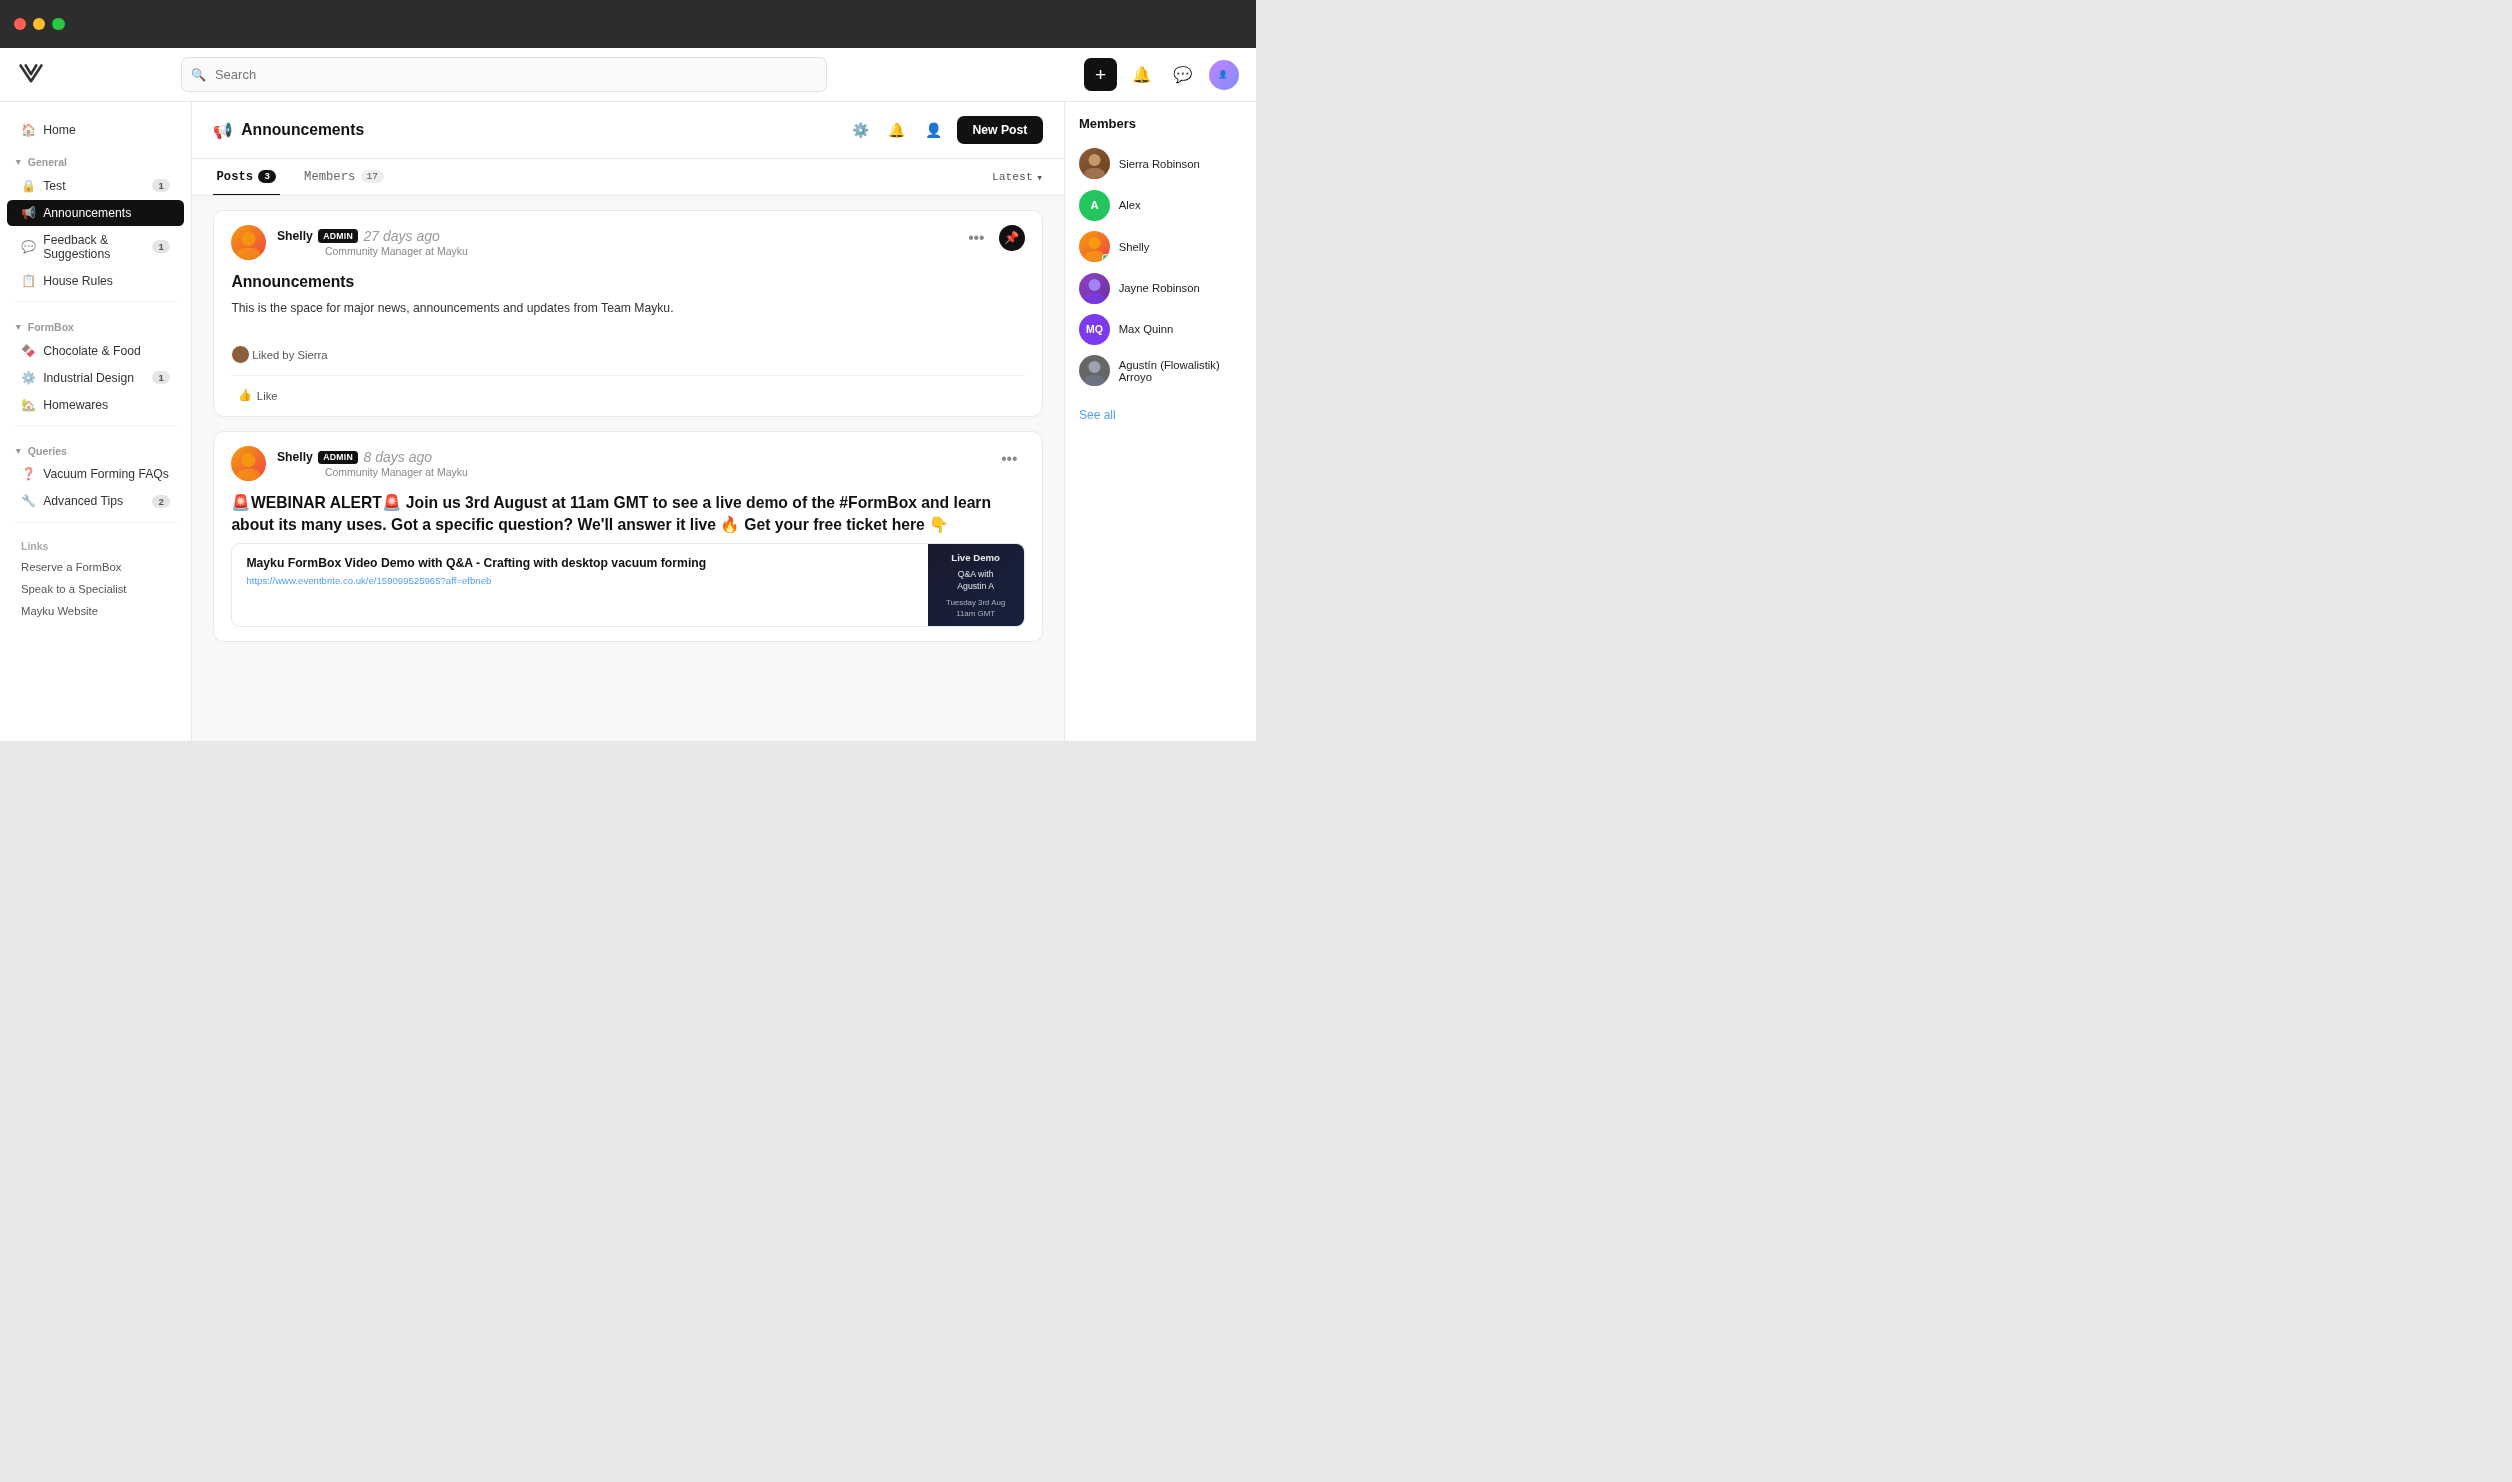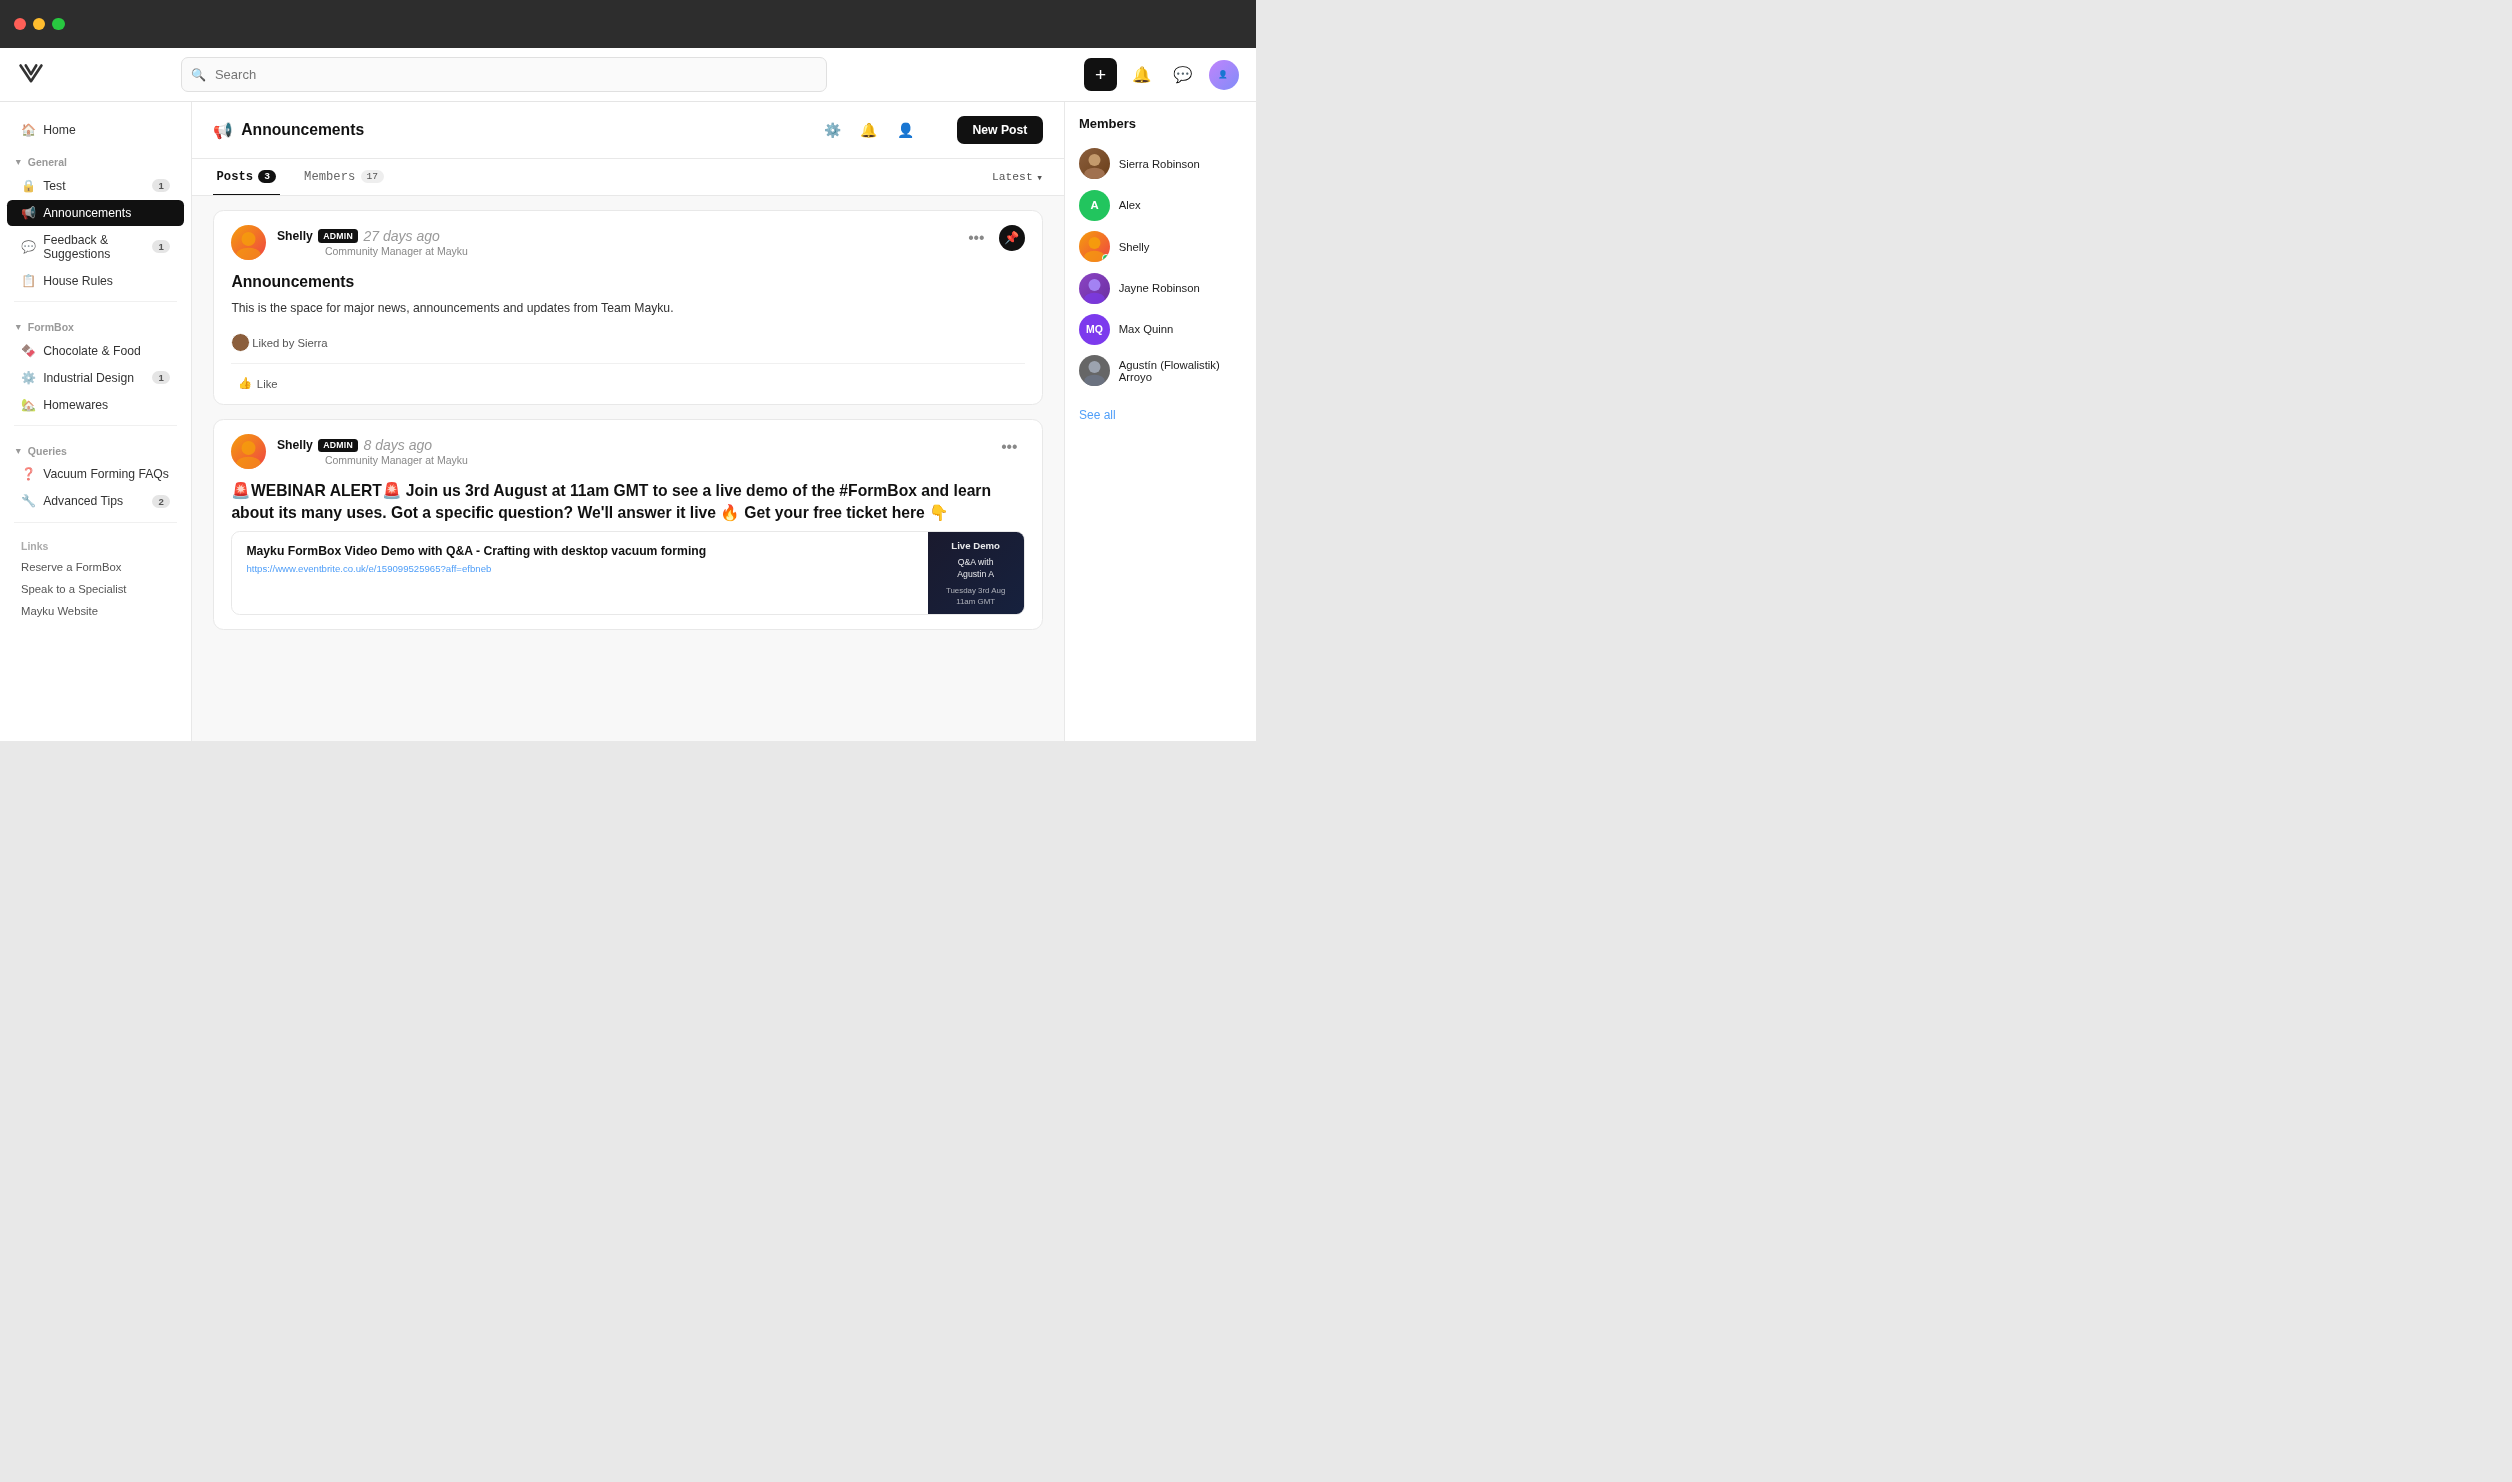--- a/index.html
+++ b/index.html
@@ -232,7 +232,6 @@
       font-size: 12.2px;
       font-weight: 600;
       cursor: pointer;
-      margin-left: 28px;
     }
 
     

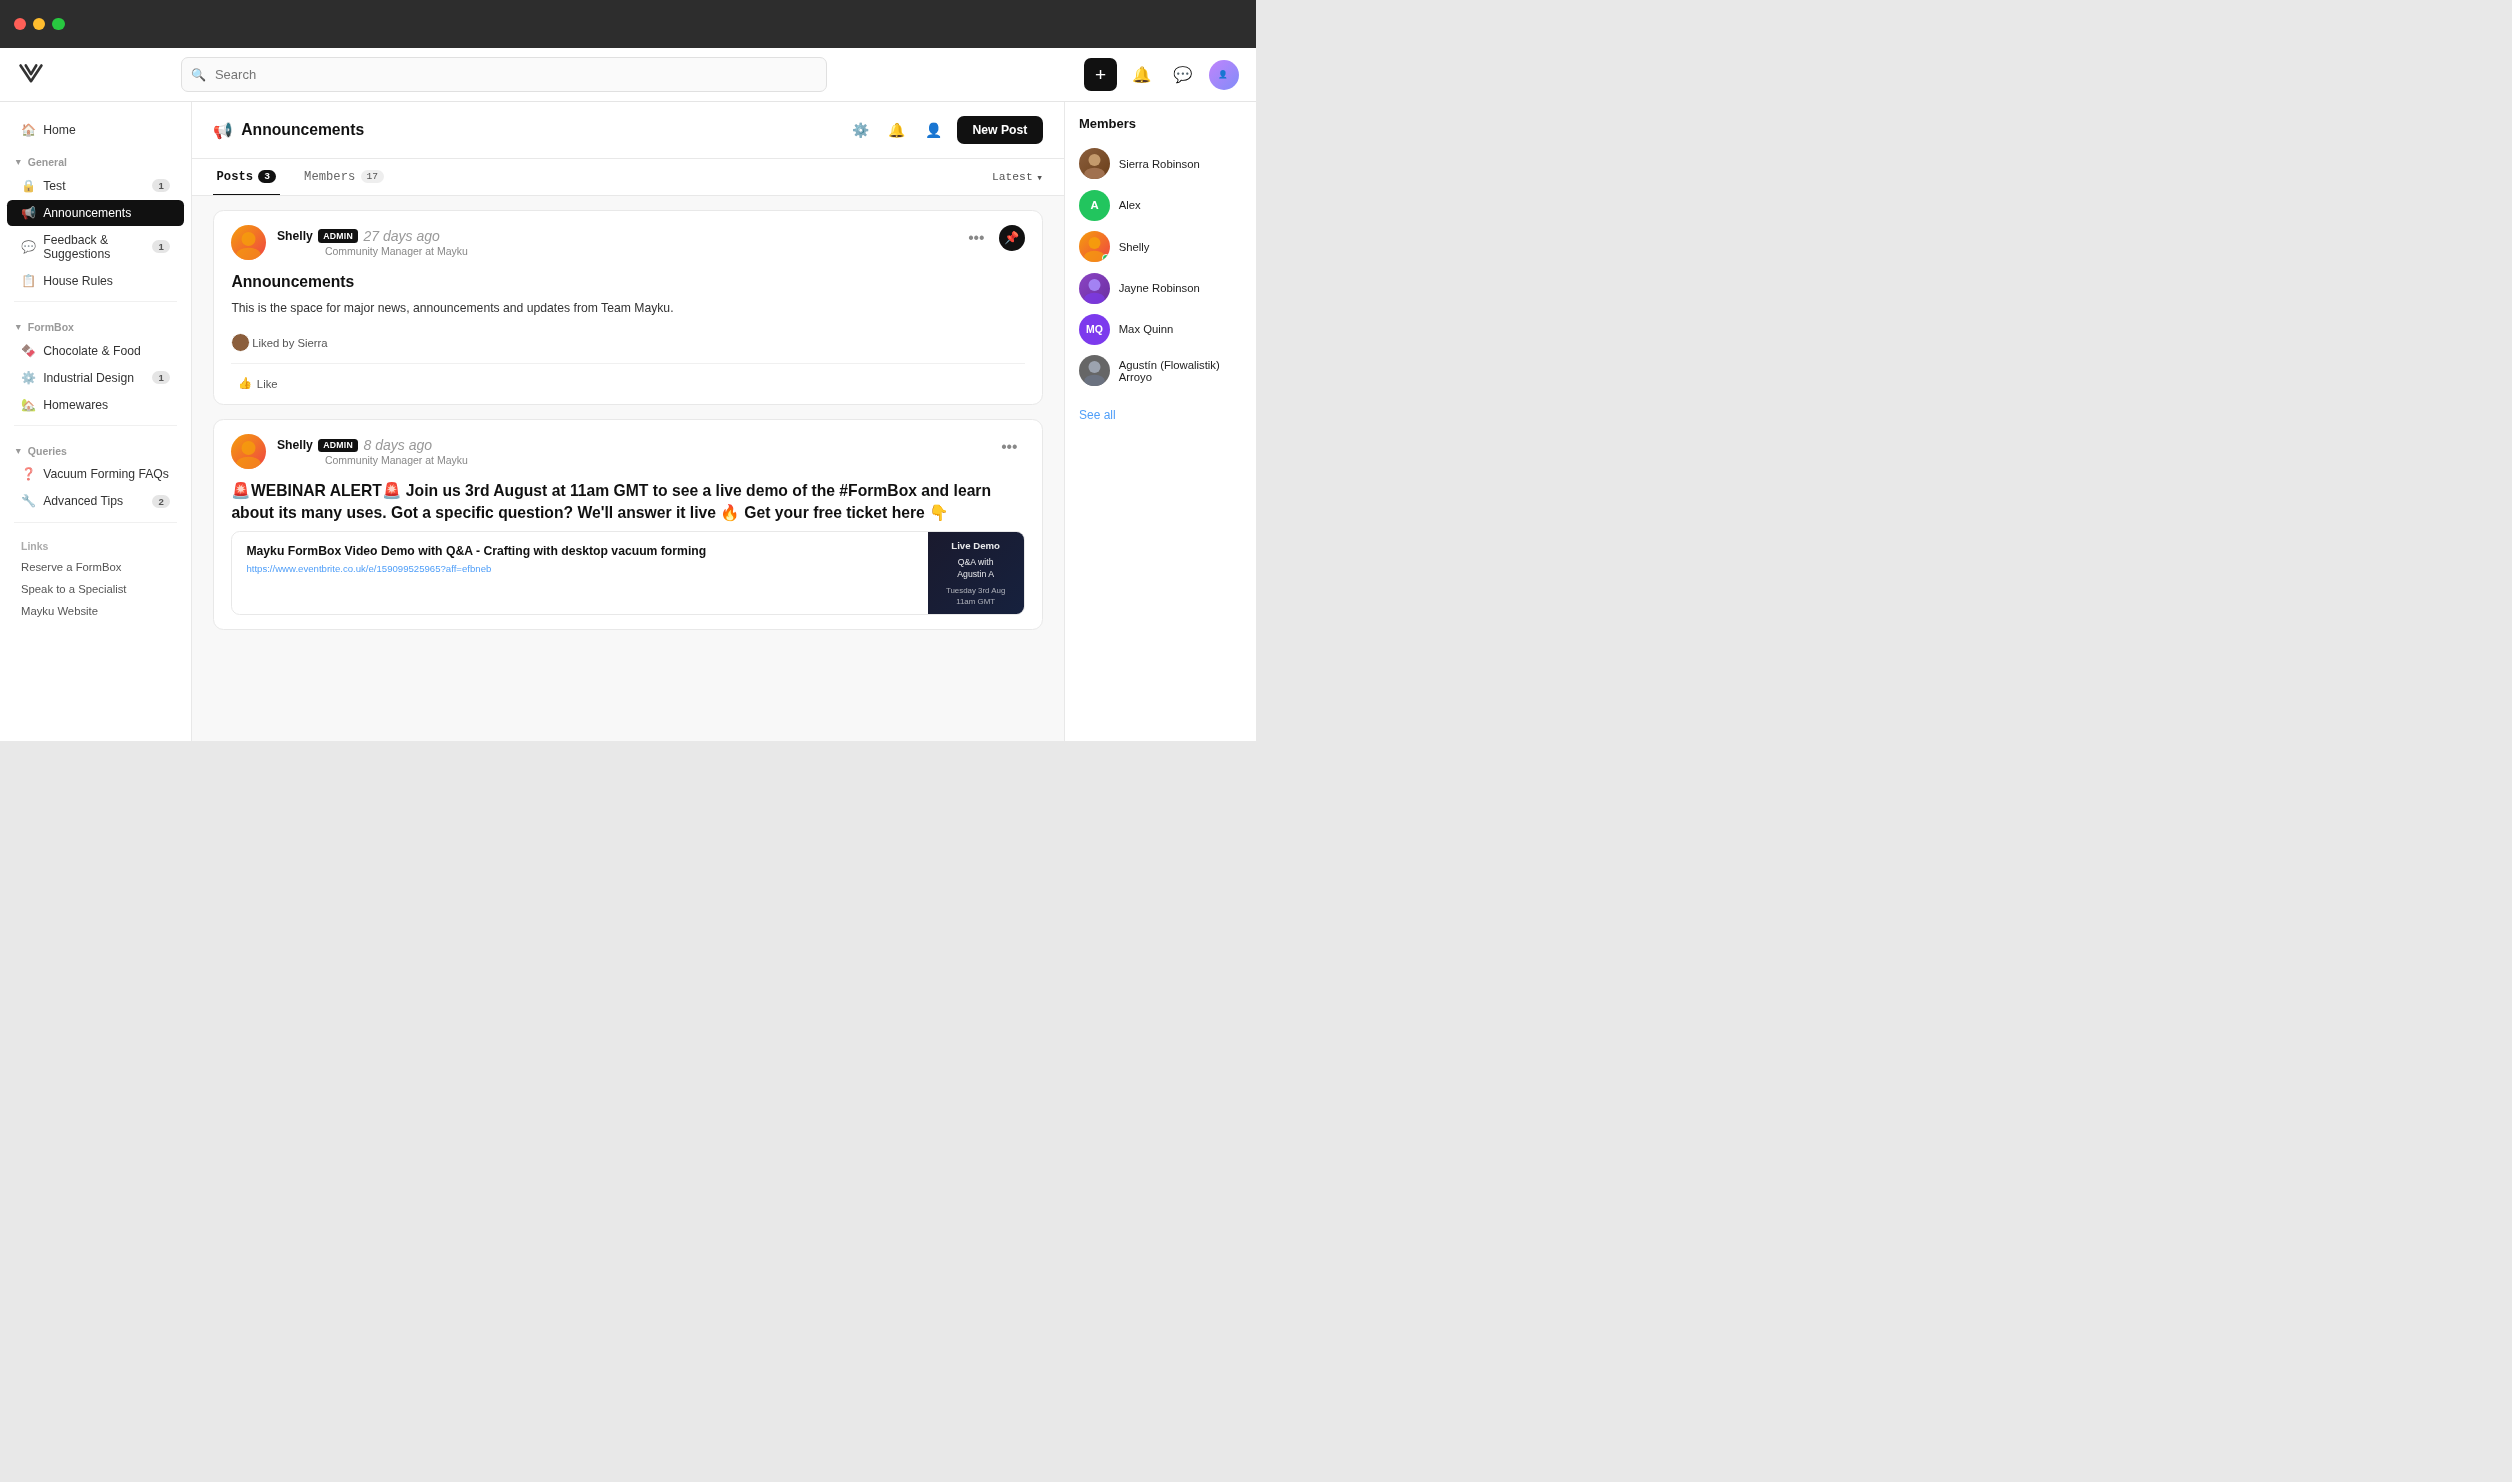--- a/index.html
+++ b/index.html
@@ -400,6 +400,7 @@
       gap: 7px;
       font-size: 11.3px;
       color: #555;
+      margin-top: 12px;
     }
     .likes-avatars {
       display: flex;

